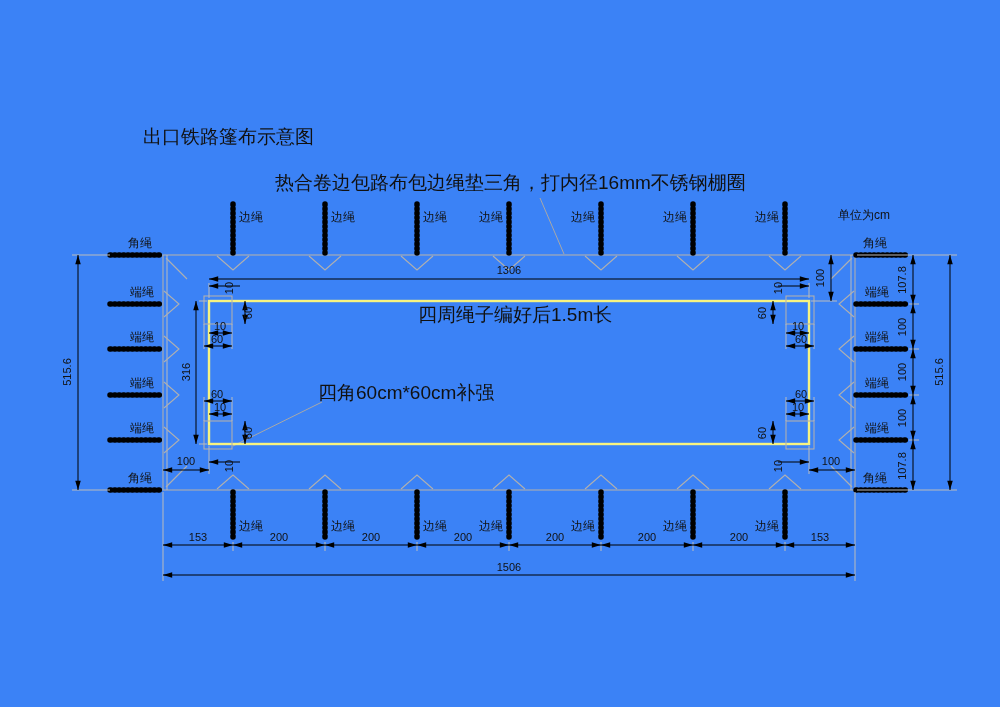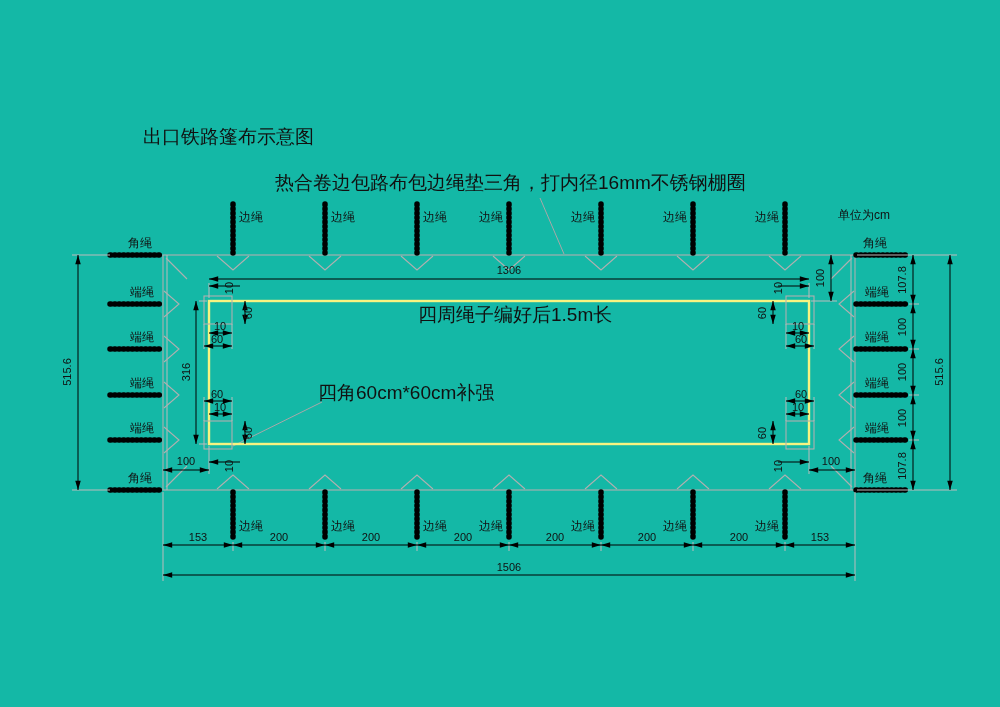--- a/index.html
+++ b/index.html
@@ -3,7 +3,7 @@
 <meta charset="utf-8">
 <style>
   html,body{margin:0;padding:0;background:#ffffff;}
-  .page{position:relative;width:1000px;height:707px;background:#14b8a6;overflow:hidden;}
+  .page{position:relative;width:1000px;height:707px;background:#3b82f6;overflow:hidden;}
   svg{display:block;}
   text{font-family:"Liberation Sans","DejaVu Sans",sans-serif;fill:#111;}
   .note{font-size:19px;}

